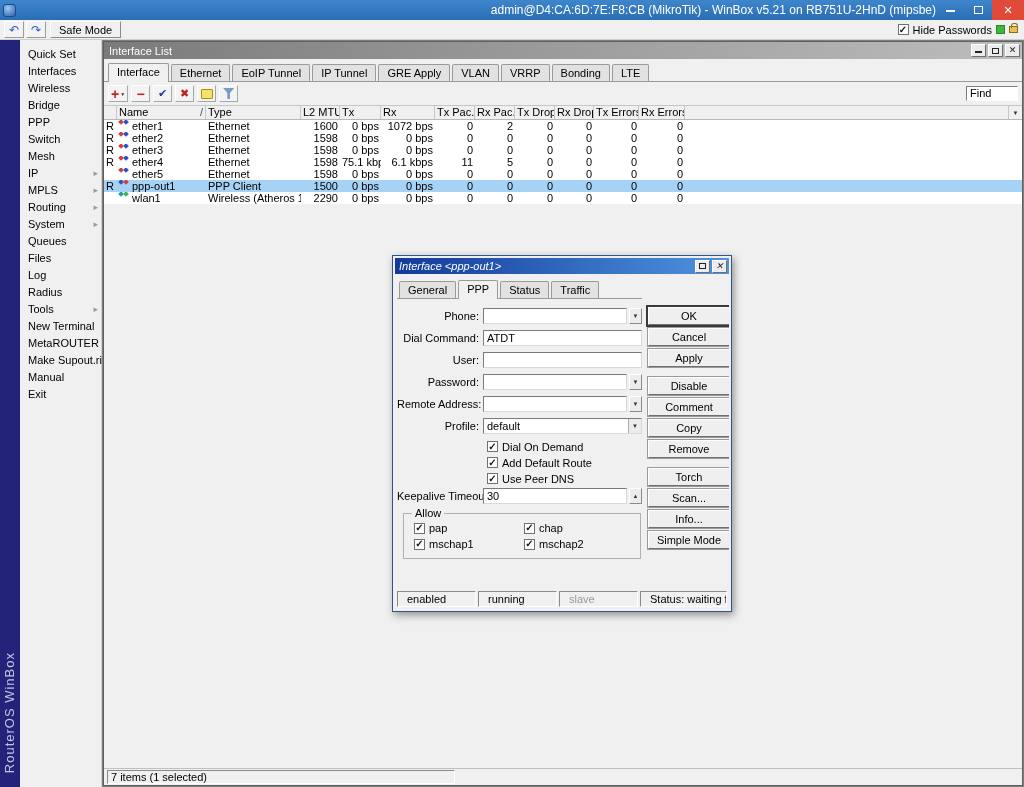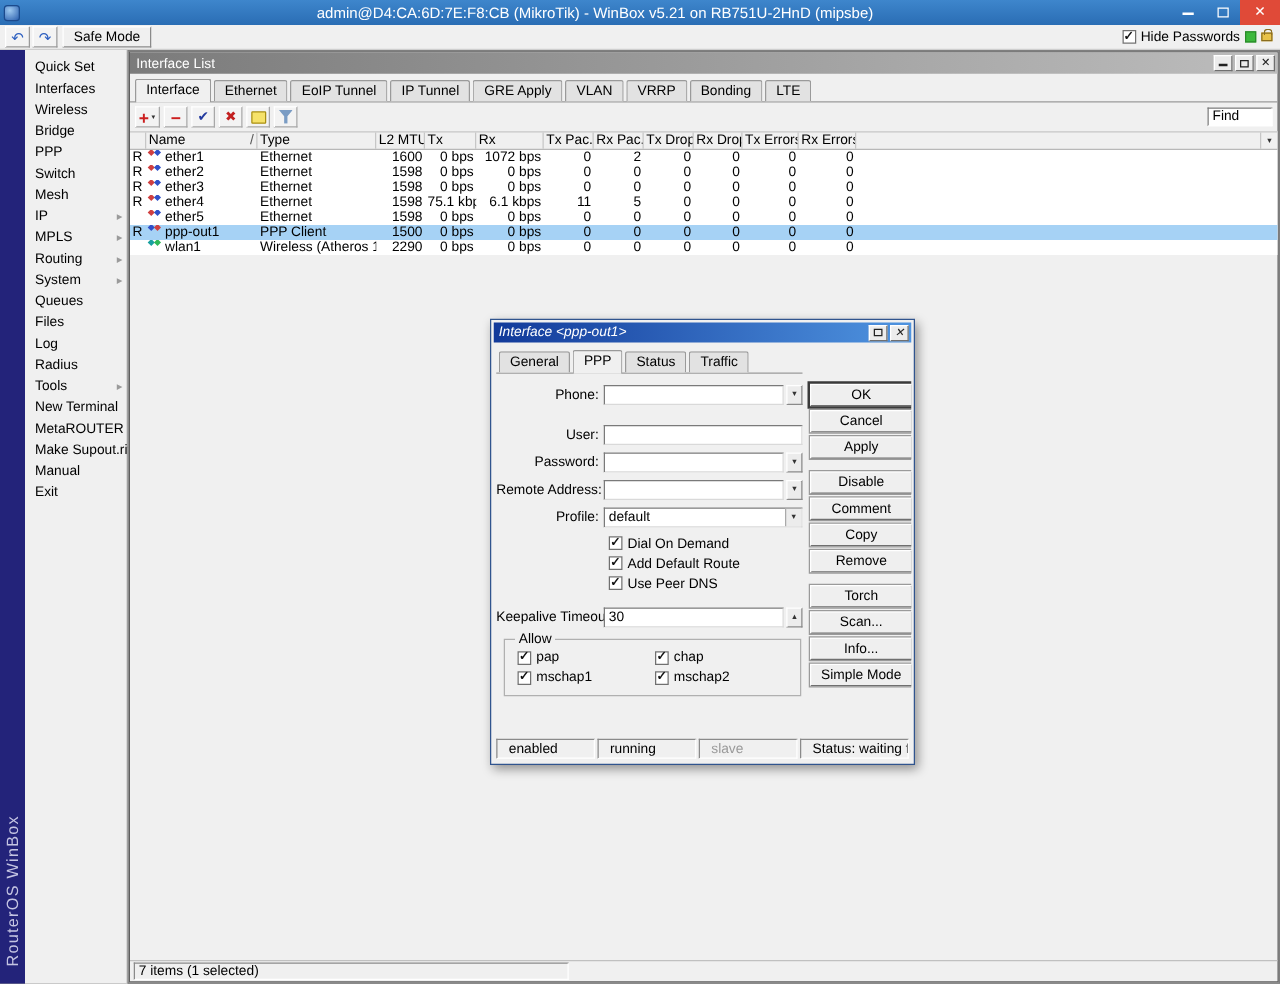--- a/index.html
+++ b/index.html
@@ -9,7 +9,7 @@
   
   .titlebar { height:20px; background:linear-gradient(#3e86cc,#2a6db4); color:#fff; display:flex; align-items:center; padding-left:3px; }
   .app-icon { width:13px; height:13px; border-radius:3px; background:radial-gradient(circle at 35% 30%, #9ec9f0, #2b5fae); border:1px solid #1c4a8c; }
-  .title-text { flex:1; text-align:center; font-size:12px; white-space:nowrap; overflow:hidden; }
+  .title-text { flex:1; text-align:right; font-size:12px; white-space:nowrap; overflow:hidden; }
   .win-controls { display:flex; height:100%; }
   .wbtn { width:28px; height:100%; display:flex; align-items:center; justify-content:center; color:#fff; }
   .wbtn.close { width:32px; background:#e04a38; }

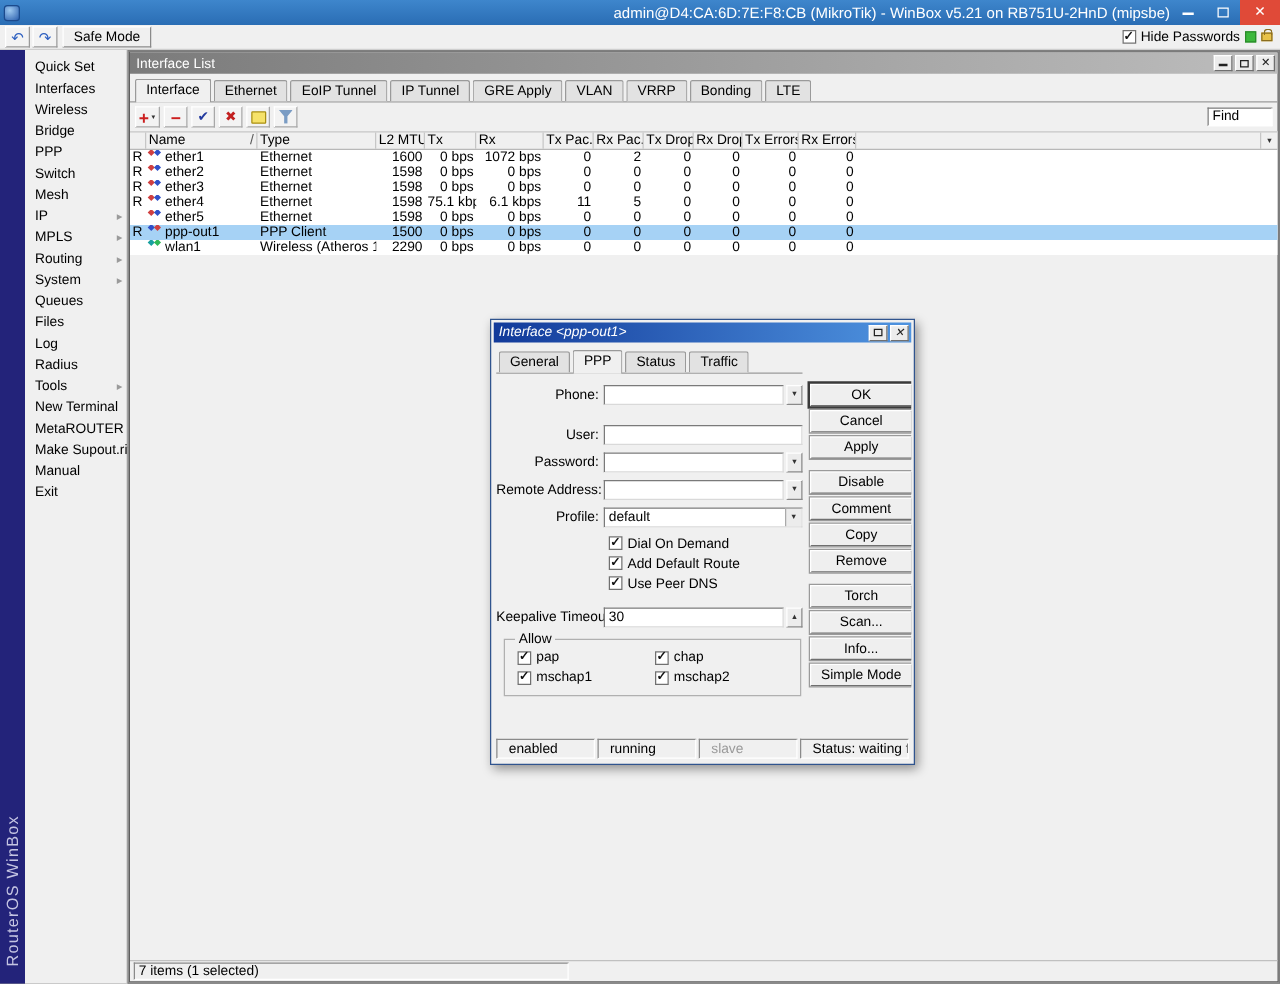--- a/index.html
+++ b/index.html
@@ -396,6 +396,10 @@
             <div class="fctl"></div>
             <div class="drop">▼</div>
           </div>
+          <div class="frow">
+            <div class="flabel">Dial Command:</div>
+            <div class="fctl wide">ATDT</div>
+          </div>
           <div class="frow mt8">
             <div class="flabel">User:</div>
             <div class="fctl wide"></div>

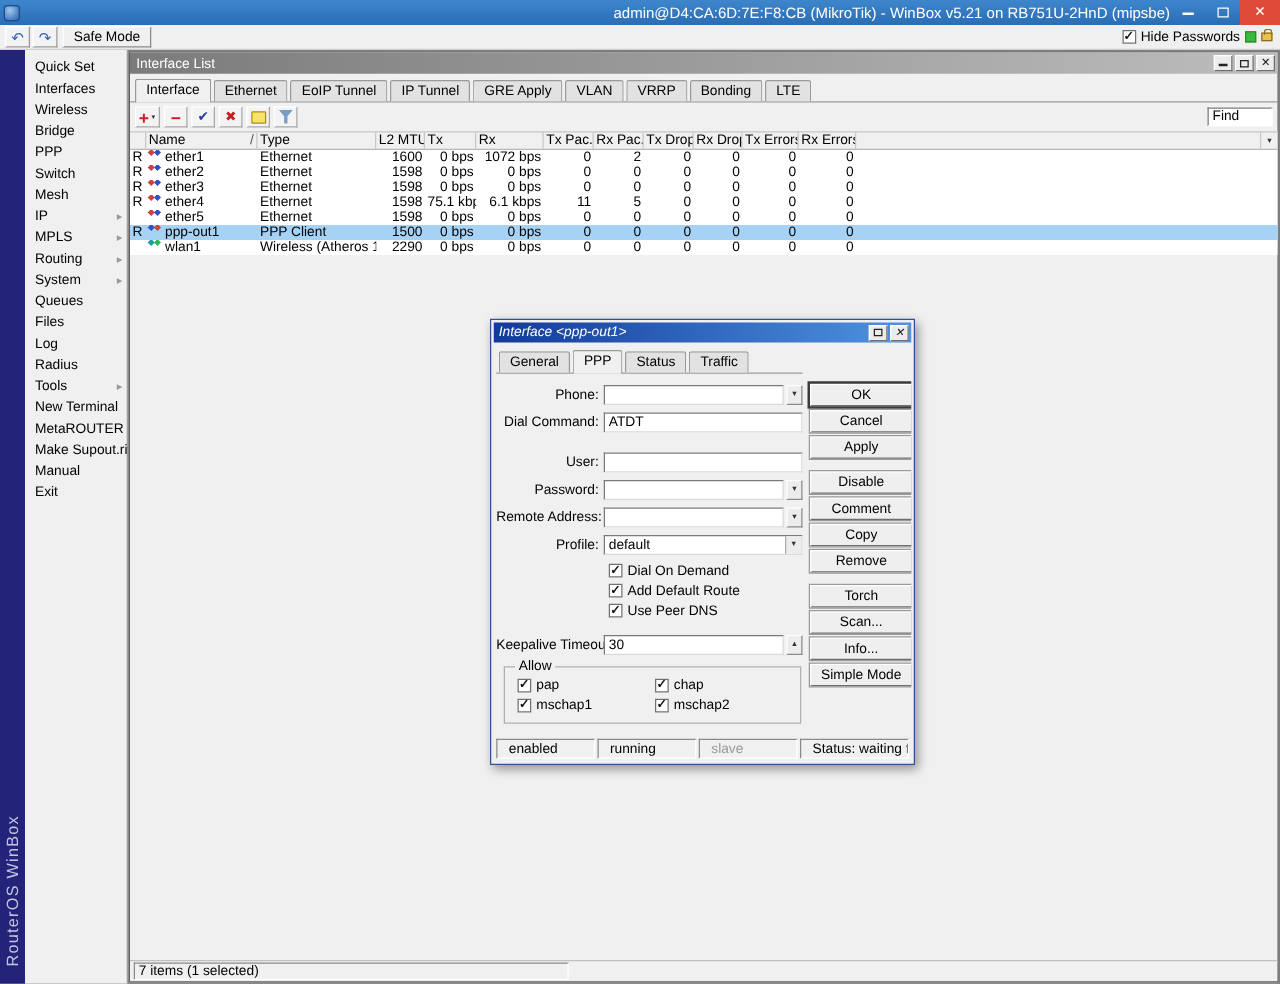--- a/index.html
+++ b/index.html
@@ -99,7 +99,7 @@
   .combo .val { flex:1; padding:0 3px; line-height:14px; }
   .combo .inarrow { width:13px; background:#ececec; border-left:1px solid #aaa; display:flex; align-items:center; justify-content:center; font-size:6px; color:#333; }
   .drop { width:13px; height:16px; margin-left:2px; background:#ececec; border:1px solid; border-color:#fff #8a8a8a #8a8a8a #fff; display:flex; align-items:center; justify-content:center; font-size:6px; color:#333; }
-  .mt8 { margin-top:10px; }
+  .mt8 { margin-top:0; }
   .cbrow { display:flex; align-items:center; height:15px; margin:0 0 1px 90px; flex:none; }
   .cbrow .cb { margin-right:4px; }
   .allow-group { width:238px; border:1px solid #b0b0b0; margin:4px 0 0 6px; padding:8px 8px 8px 10px; position:relative; flex:none; }

